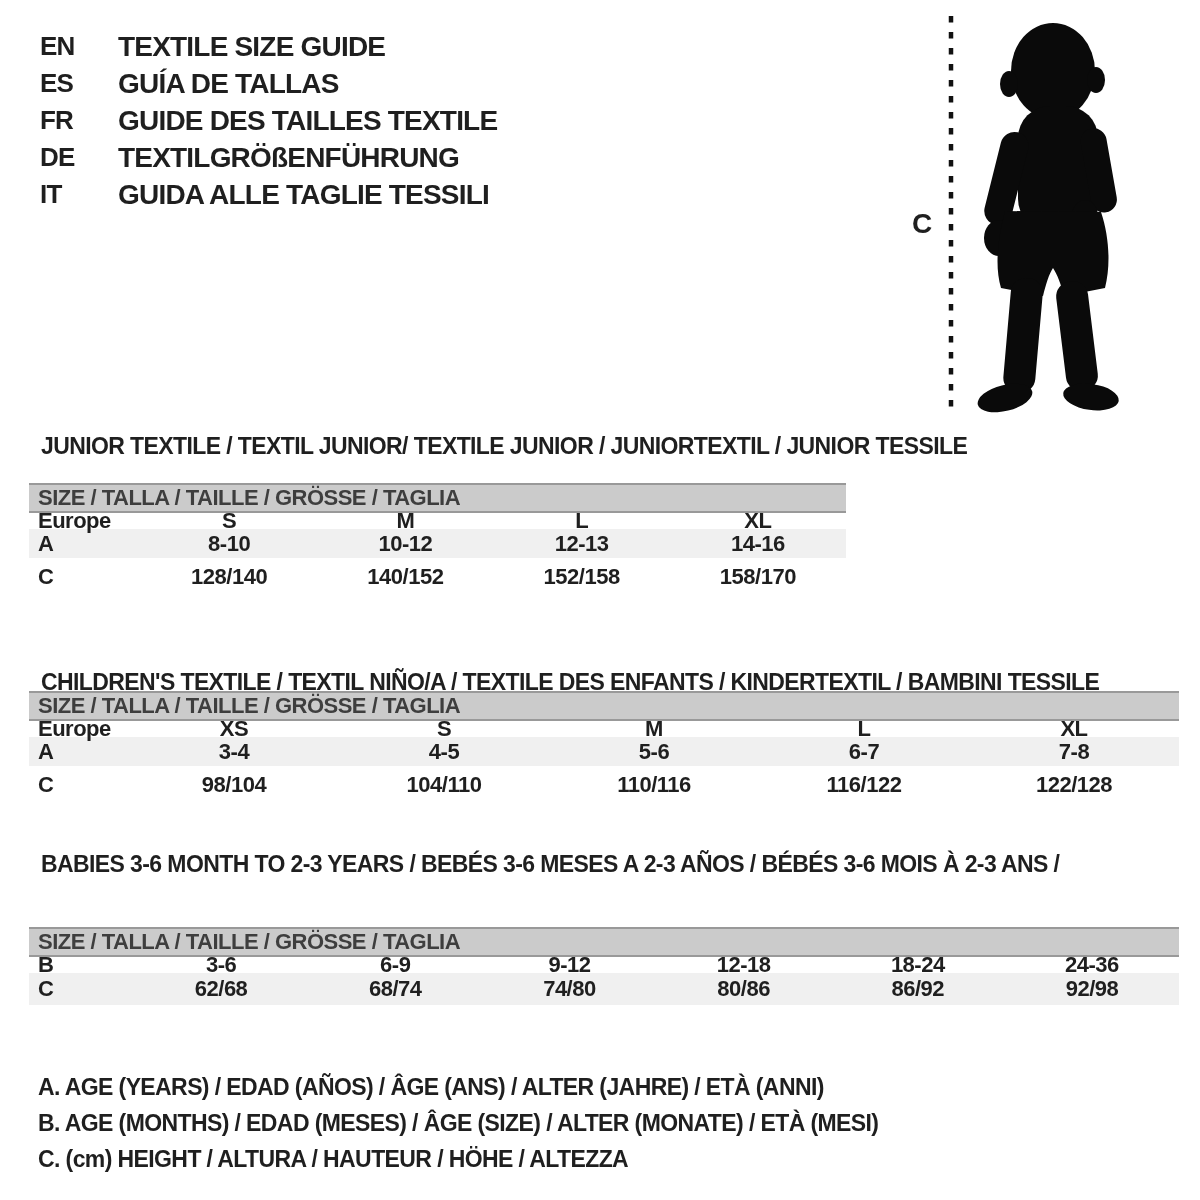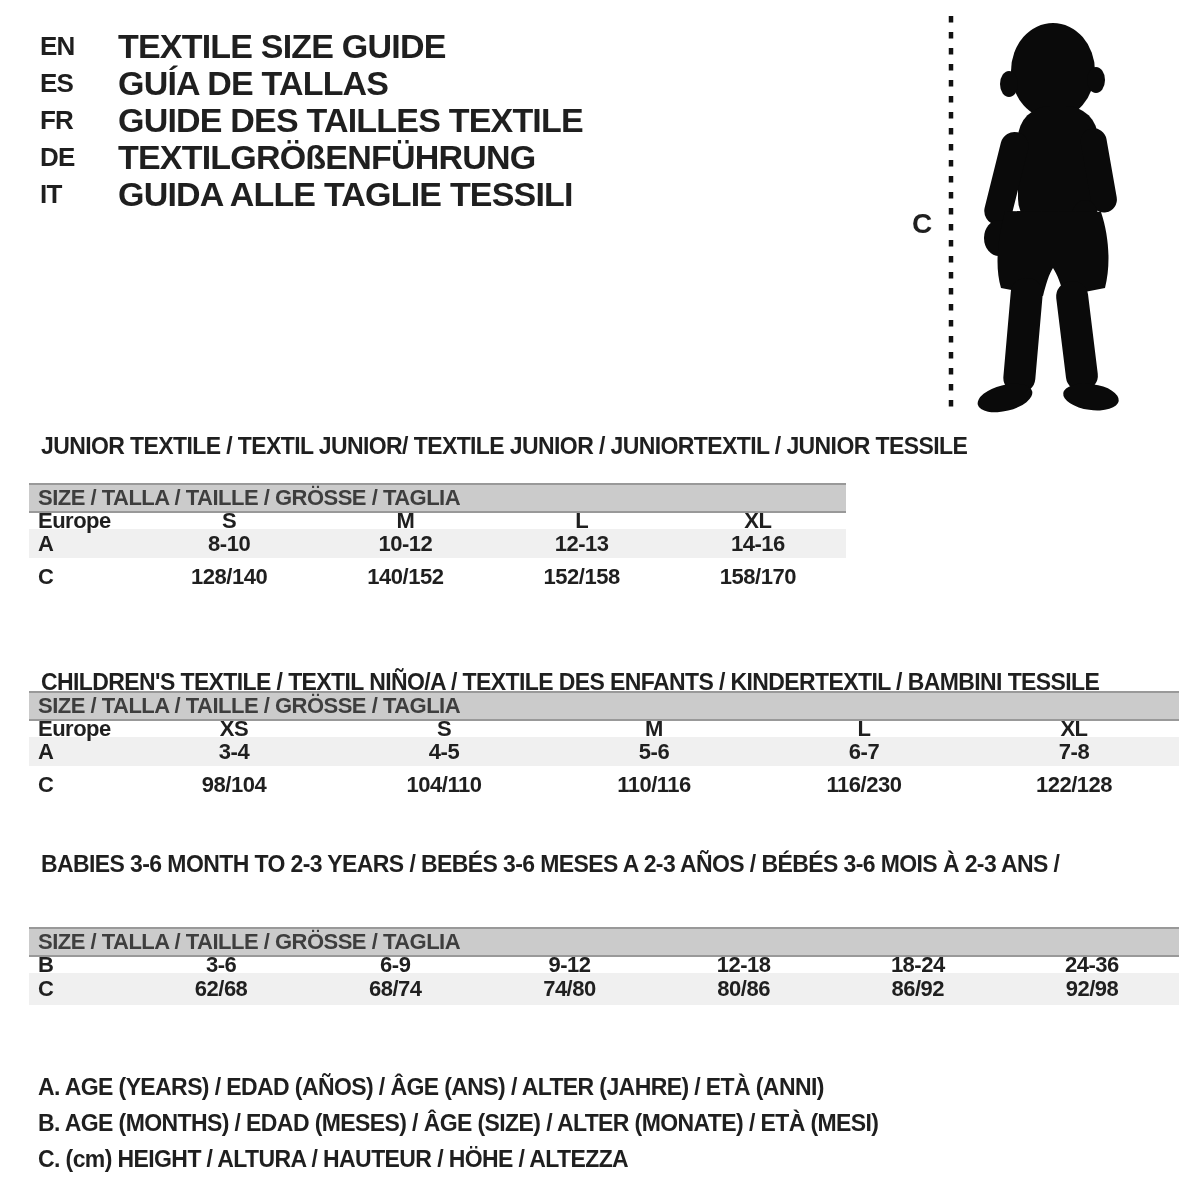--- a/index.html
+++ b/index.html
@@ -12,7 +12,7 @@
   .lang-block{position:absolute;left:40px;top:28px;}
   .lang-row{display:flex;height:37px;align-items:center;}
   .lang-code{width:78px;font-size:26px;font-weight:700;letter-spacing:-0.8px;}
-  .lang-label{font-size:34px;font-weight:700;letter-spacing:-0.8px;}
+  .lang-label{font-size:28px;font-weight:700;letter-spacing:-0.8px;}
   
   .figure-area{position:absolute;left:900px;top:8px;width:255px;height:415px;}
   .figure-area svg{position:absolute;left:0;top:0;}

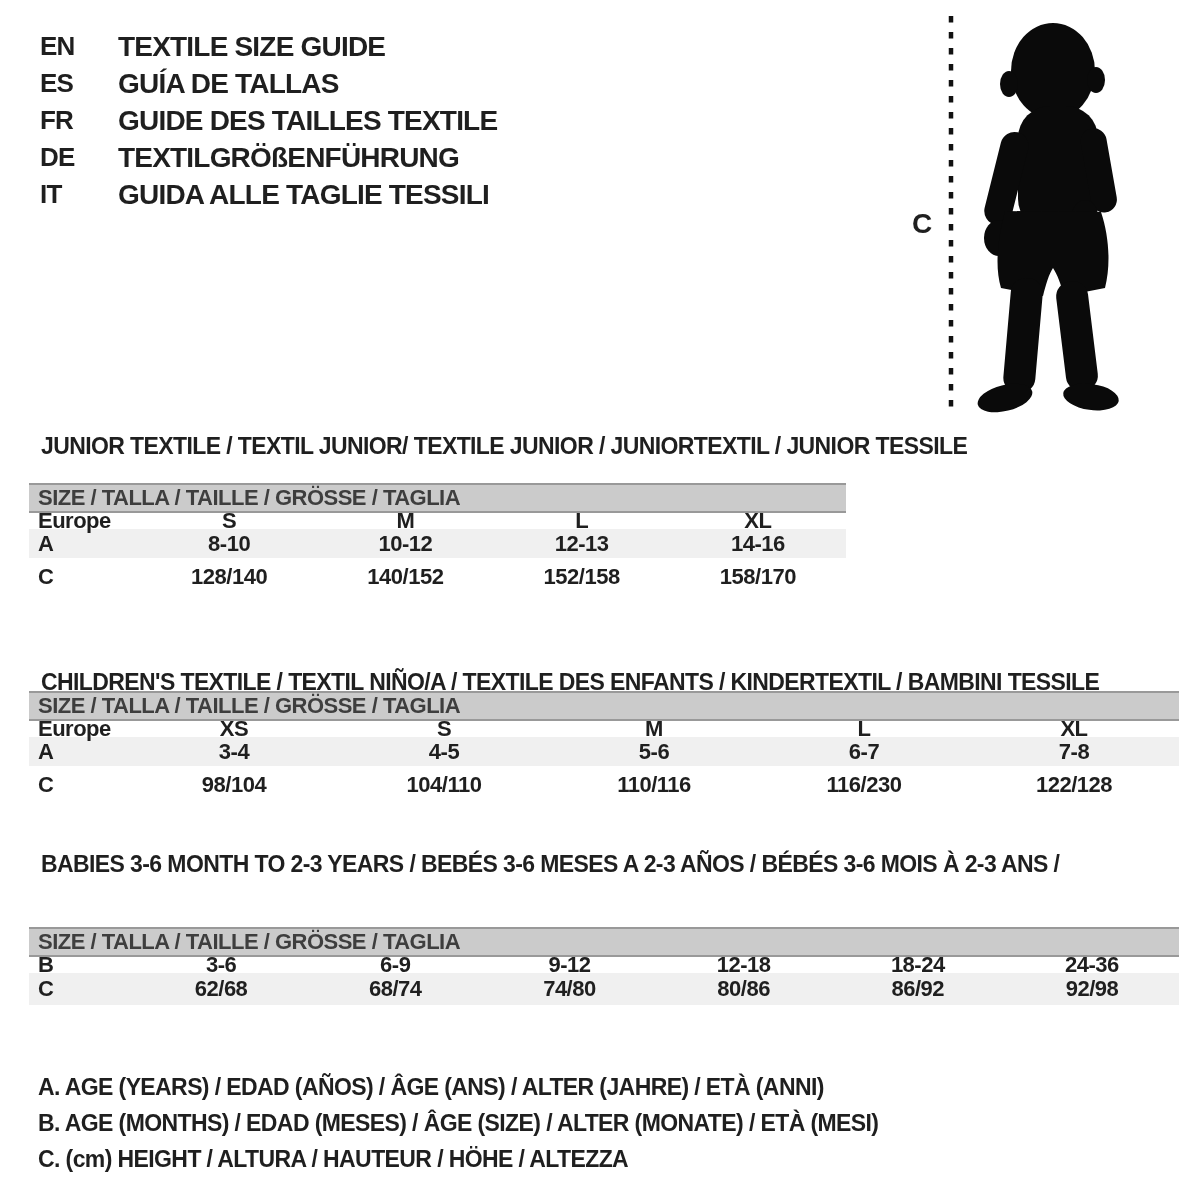--- a/index.html
+++ b/index.html
@@ -139,7 +139,7 @@
       <span class="tcell">98/104</span>
       <span class="tcell">104/110</span>
       <span class="tcell">110/116</span>
-      <span class="tcell">116/230</span>
+      <span class="tcell">116/122</span>
       <span class="tcell">122/128</span>
     </div>
   </div>

